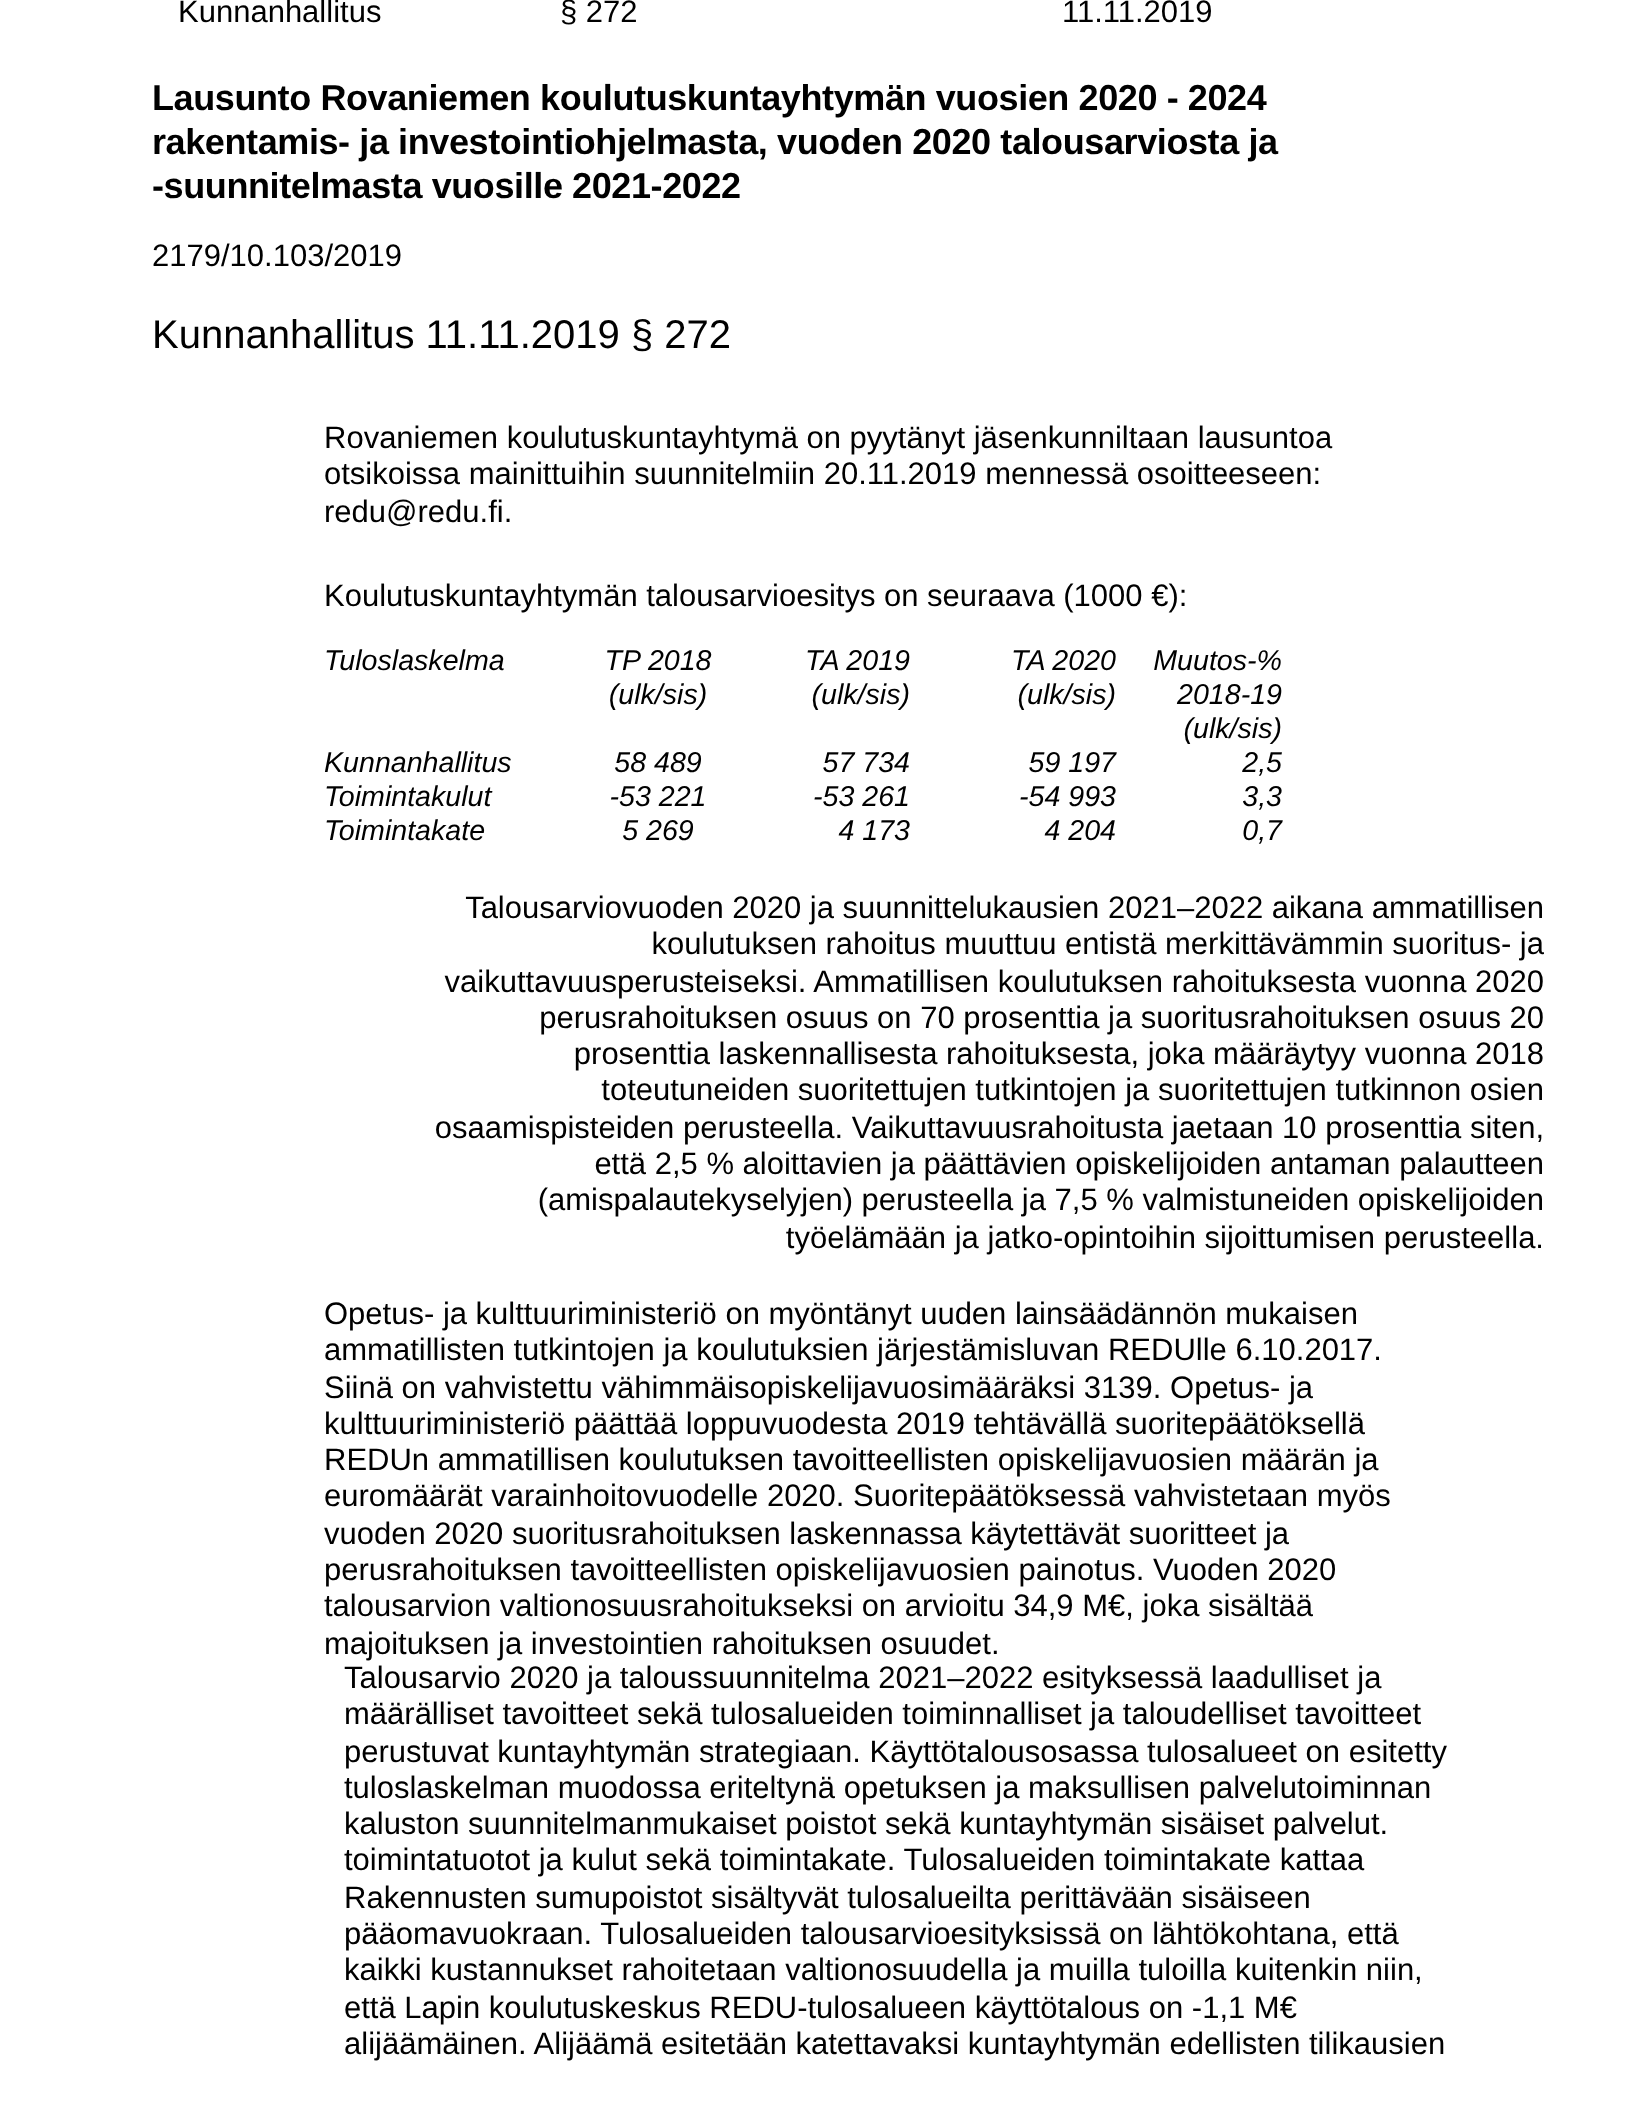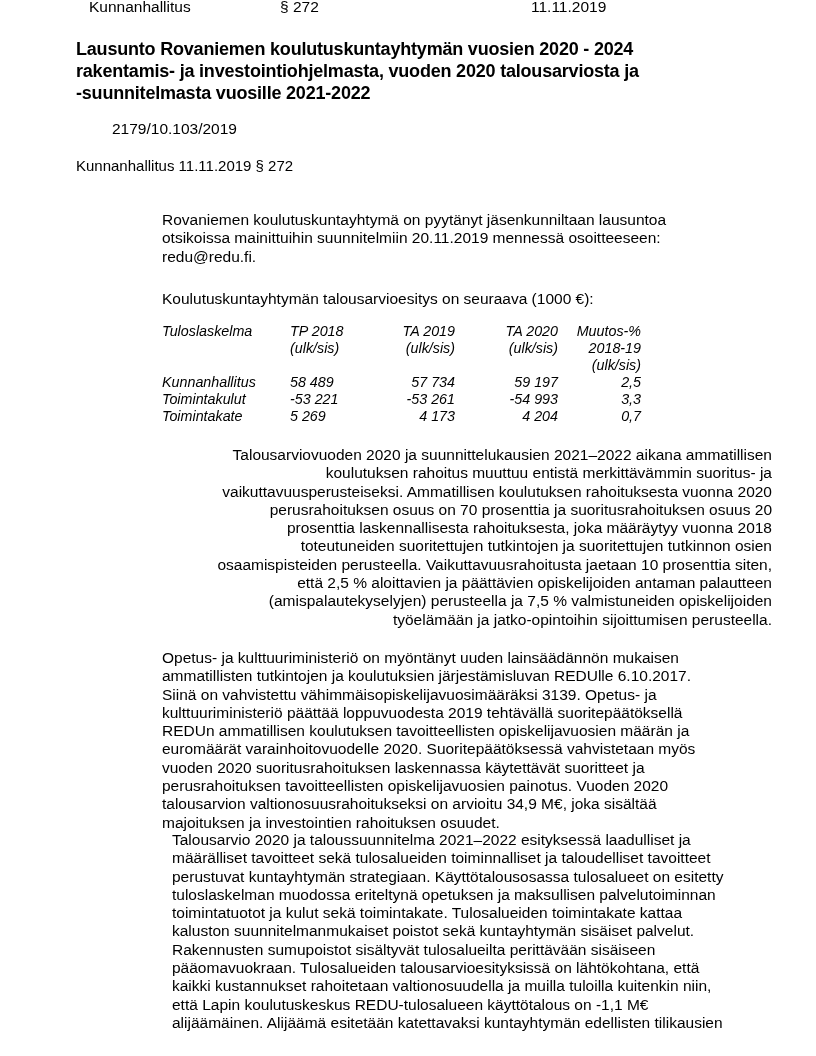--- a/index.html
+++ b/index.html
@@ -18,7 +18,7 @@
     letter-spacing: -0.2px;
   }
   .title span { display: block; white-space: nowrap; }
-  .ref { position: absolute; top: 120px; left: 76px; font-size: 15.5px; margin-left: 36px; }
+  .ref { position: absolute; top: 120px; left: 76px; font-size: 15.5px; }
   .meeting { position: absolute; top: 157px; left: 76px; font-size: 15px; }
   .body {
     position: absolute; left: 162px; width: 610px; font-size: 15.5px; line-height: 18.3px;

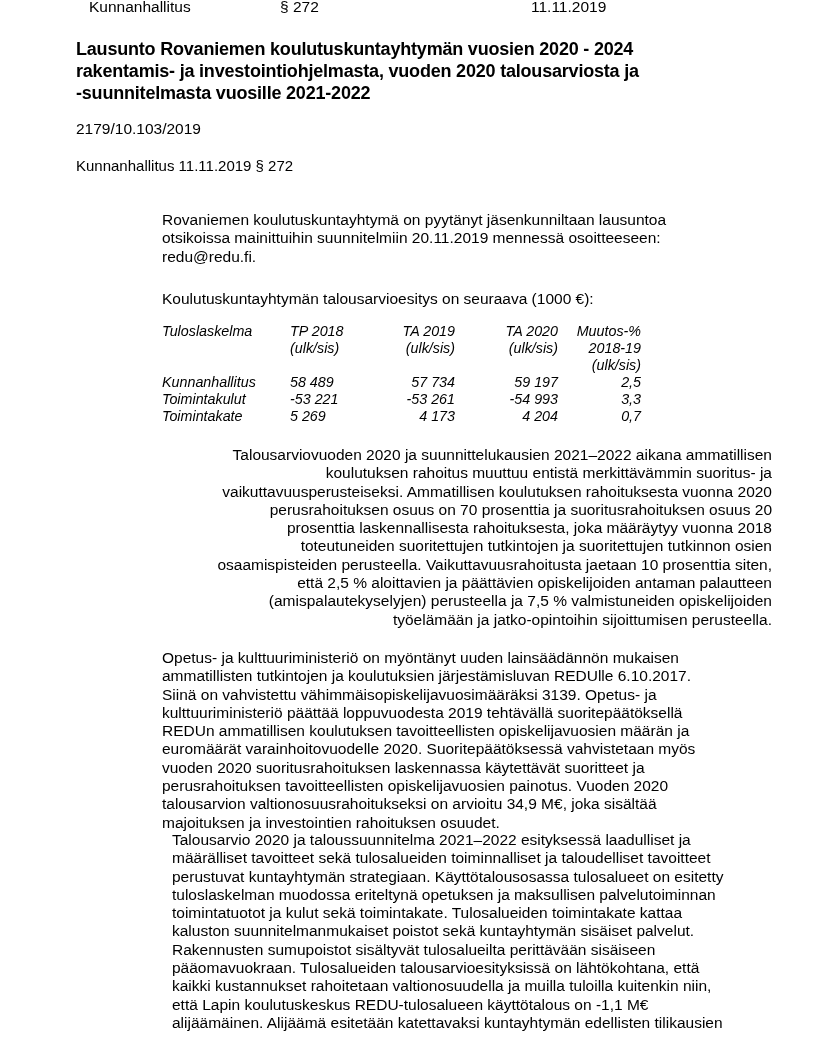--- a/index.html
+++ b/index.html
@@ -19,7 +19,7 @@
   }
   .title span { display: block; white-space: nowrap; }
   .ref { position: absolute; top: 120px; left: 76px; font-size: 15.5px; }
-  .meeting { position: absolute; top: 157px; left: 76px; font-size: 15px; }
+  .meeting { position: absolute; top: 157px; left: 76px; font-size: 20px; }
   .body {
     position: absolute; left: 162px; width: 610px; font-size: 15.5px; line-height: 18.3px;
   }

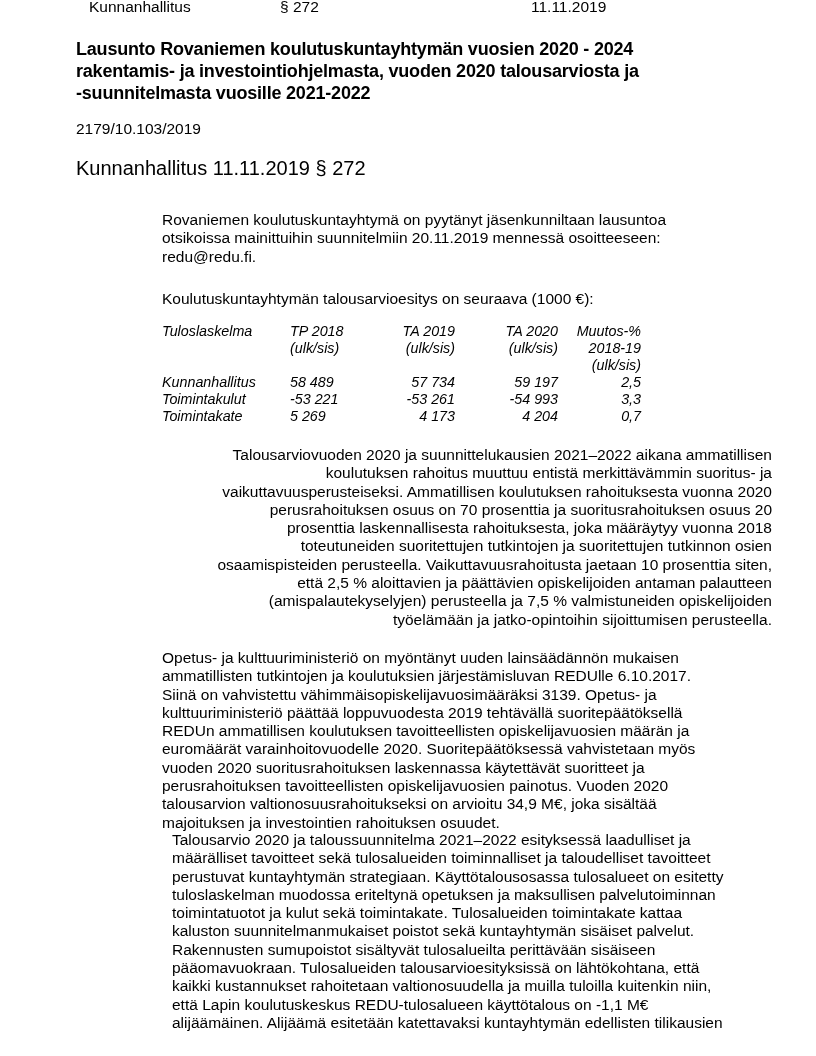--- a/index.html
+++ b/index.html
@@ -33,7 +33,7 @@
   table.fin td, table.fin th { padding: 0; font-weight: normal; vertical-align: top; }
   table.fin th { text-align: right; }
   table.fin th.lbl, table.fin td.lbl { text-align: left; width: 128px; }
-  table.fin .c-tp { width: 78px; text-align: left; }
+  table.fin .c-tp { width: 78px; text-align: center; }
   table.fin .c-ta19 { width: 87px; text-align: right; }
   table.fin .c-ta20 { width: 103px; text-align: right; }
   table.fin .c-mut { width: 83px; text-align: right; }

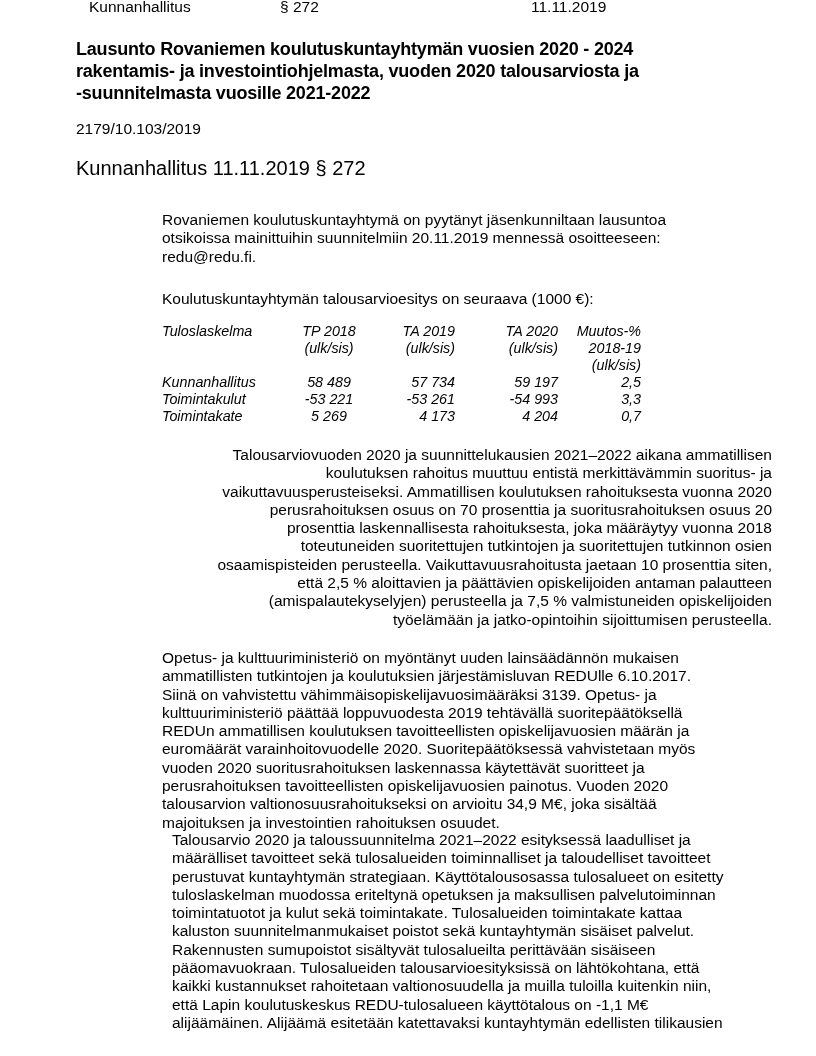--- a/index.html
+++ b/index.html
@@ -133,8 +133,8 @@
     <span class="line">määrälliset tavoitteet sekä tulosalueiden toiminnalliset ja taloudelliset tavoitteet</span>
     <span class="line">perustuvat kuntayhtymän strategiaan. Käyttötalousosassa tulosalueet on esitetty</span>
     <span class="line">tuloslaskelman muodossa eriteltynä opetuksen ja maksullisen palvelutoiminnan</span>
+    <span class="line">kaluston suunnitelmanmukaiset poistot sekä kuntayhtymän sisäiset palvelut.</span>
     <span class="line">toimintatuotot ja kulut sekä toimintakate. Tulosalueiden toimintakate kattaa</span>
-    <span class="line">kaluston suunnitelmanmukaiset poistot sekä kuntayhtymän sisäiset palvelut.</span>
     <span class="line">Rakennusten sumupoistot sisältyvät tulosalueilta perittävään sisäiseen</span>
     <span class="line">pääomavuokraan. Tulosalueiden talousarvioesityksissä on lähtökohtana, että</span>
     <span class="line">kaikki kustannukset rahoitetaan valtionosuudella ja muilla tuloilla kuitenkin niin,</span>

